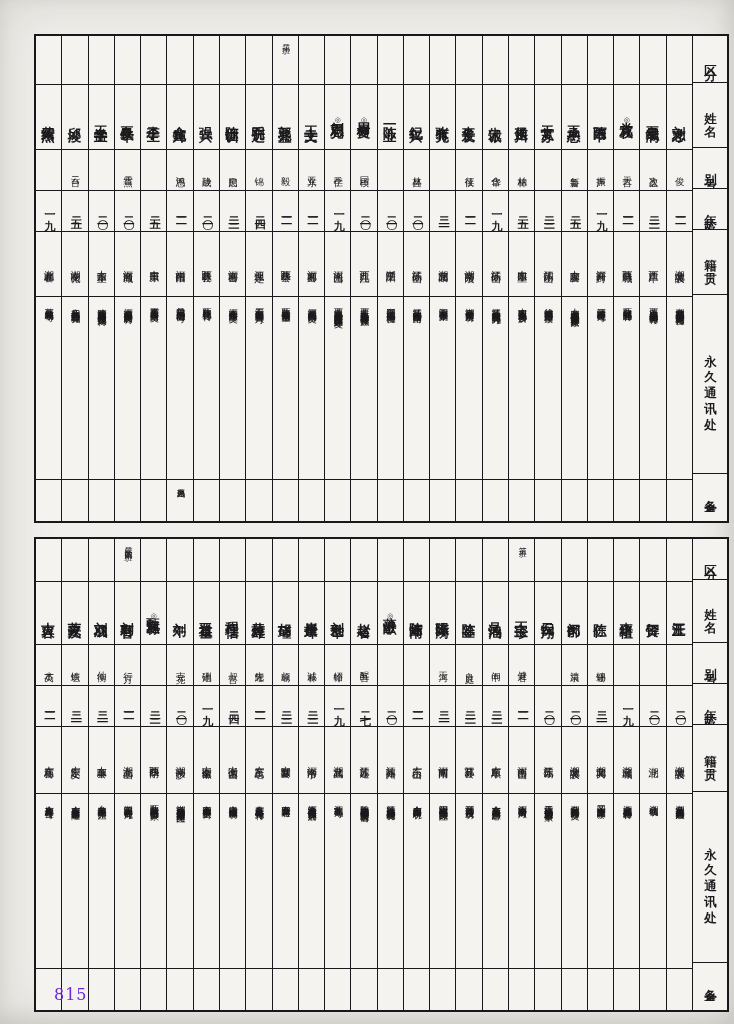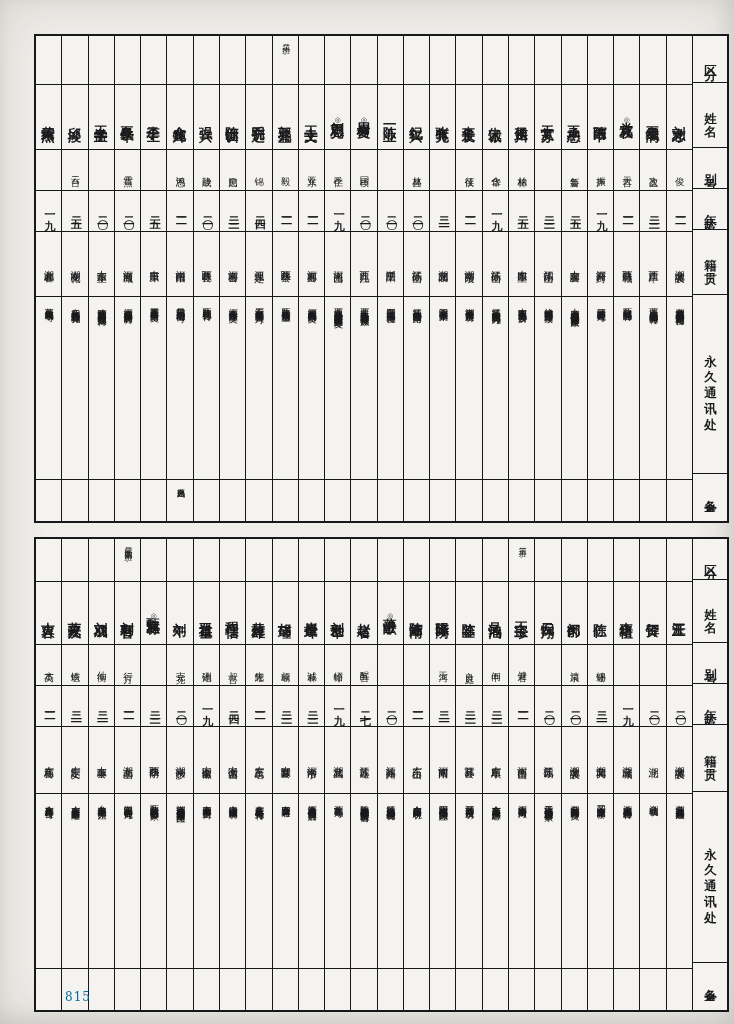--- a/index.html
+++ b/index.html
@@ -61,8 +61,8 @@
   .hcol .r-address{align-items:center;padding-top:0;}
   .hcol .r-remark{align-items:center;padding-top:0;}
   .page-number{
-    position:absolute;left:65px;bottom:20px;
-    font-size:12px;letter-spacing:1px;color:#0369a1;
+    position:absolute;left:54px;bottom:20px;
+    font-size:16px;letter-spacing:1px;color:#6d28d9;
   }
 </style>
 </head>

